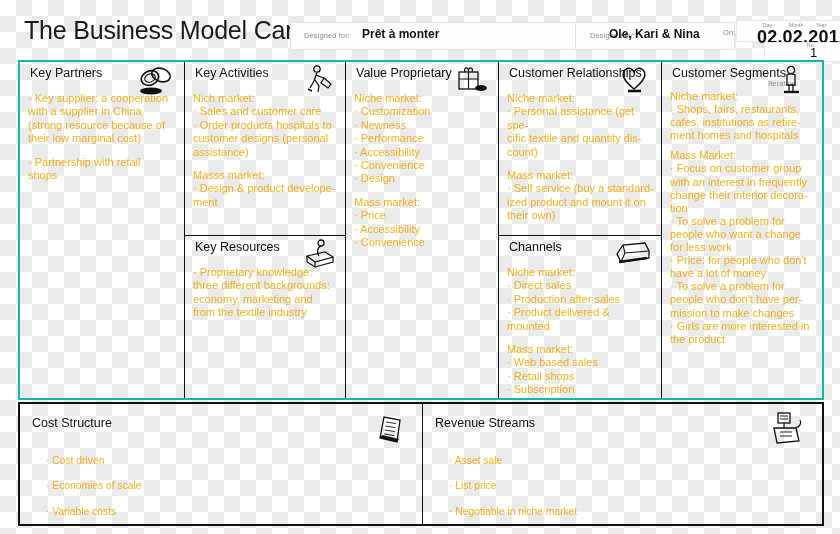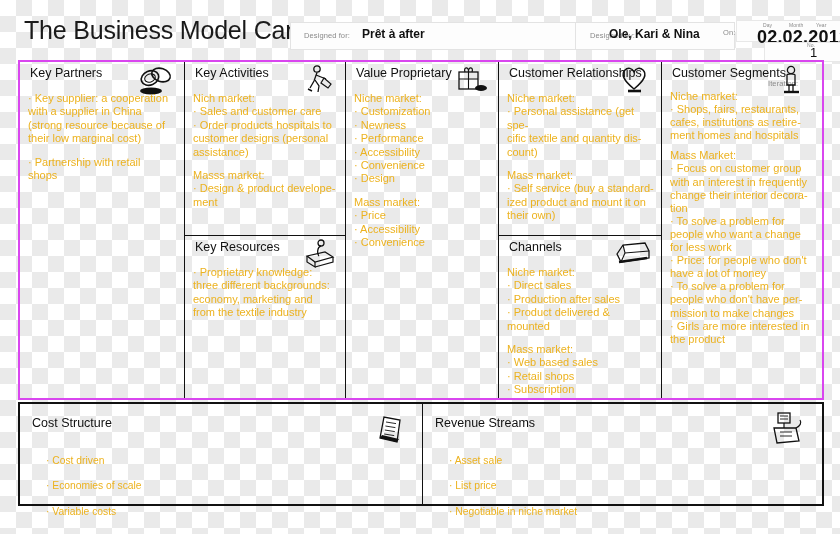--- a/index.html
+++ b/index.html
@@ -107,7 +107,7 @@
 
     <div class="meta-box meta-designed-for"></div>
     <div class="meta-label dl-df">Designed for:</div>
-    <div class="meta-value dv-df">Prêt à after</div>
+    <div class="meta-value dv-df">Prêt à monter</div>
 
     <div class="meta-box meta-designed-by"></div>
     <div class="meta-label dl-db">Designed by:</div>

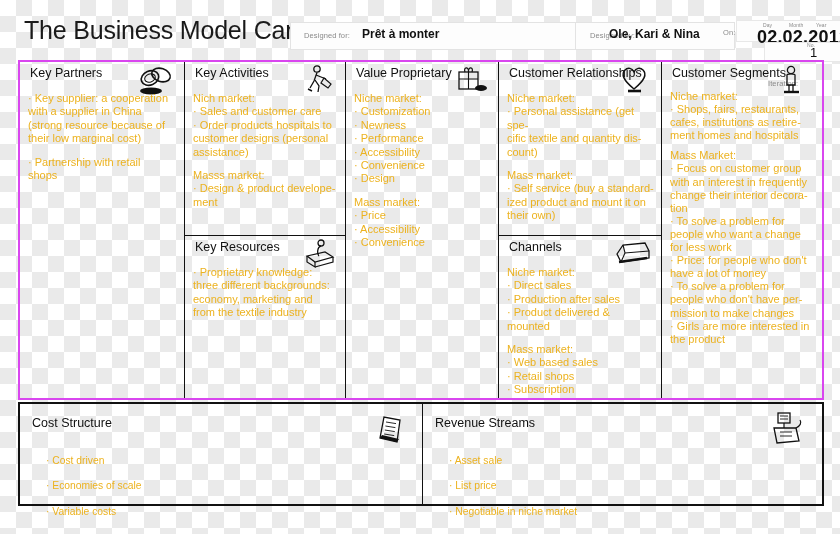--- a/index.html
+++ b/index.html
@@ -61,7 +61,7 @@
   
   .grid{
     position:absolute;left:18px;top:60px;width:806px;height:340px;
-    border:2px solid #d946ef;box-sizing:border-box;background:transparent;padding-left:12px;
+    border:2px solid #14b8a6;box-sizing:border-box;background:transparent;padding-left:12px;
   }
   .row2{
     position:absolute;left:18px;top:402px;width:806px;height:104px;

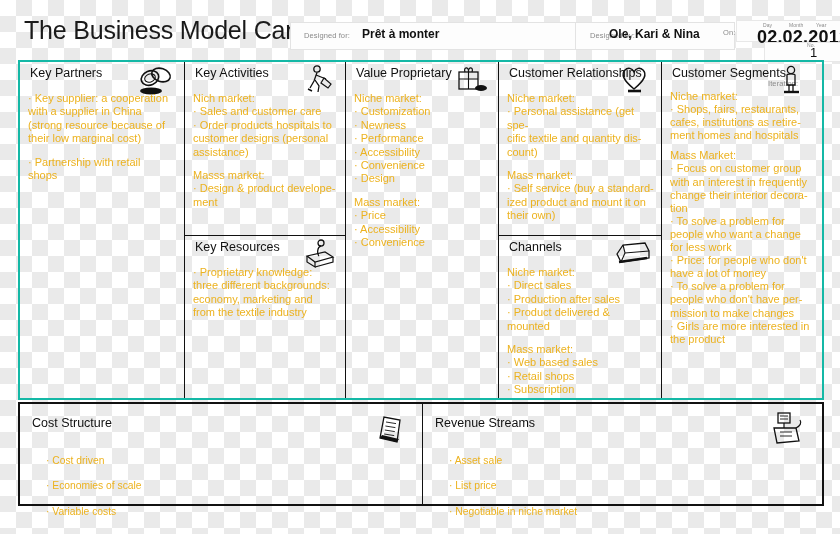--- a/index.html
+++ b/index.html
@@ -64,7 +64,7 @@
     border:2px solid #14b8a6;box-sizing:border-box;background:transparent;padding-left:12px;
   }
   .row2{
-    position:absolute;left:18px;top:402px;width:806px;height:104px;
+    position:absolute;left:18px;top:402px;width:806px;height:124px;
     border:2px solid #111;box-sizing:border-box;background:transparent;
   }
   .vline{position:absolute;top:0;width:1px;height:100%;background:#111;}

